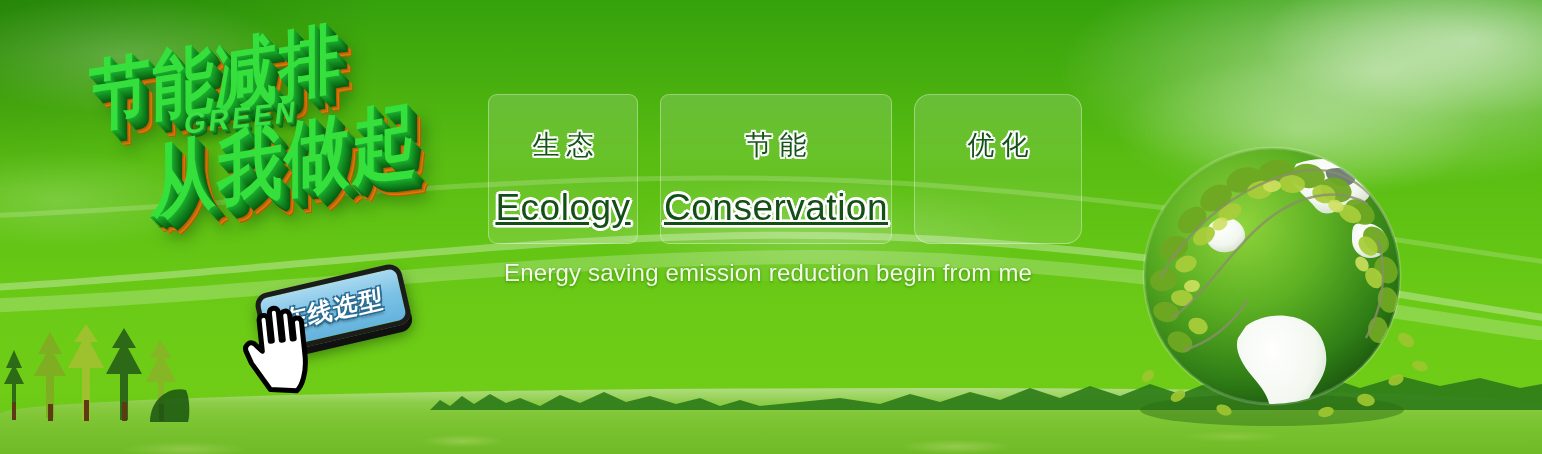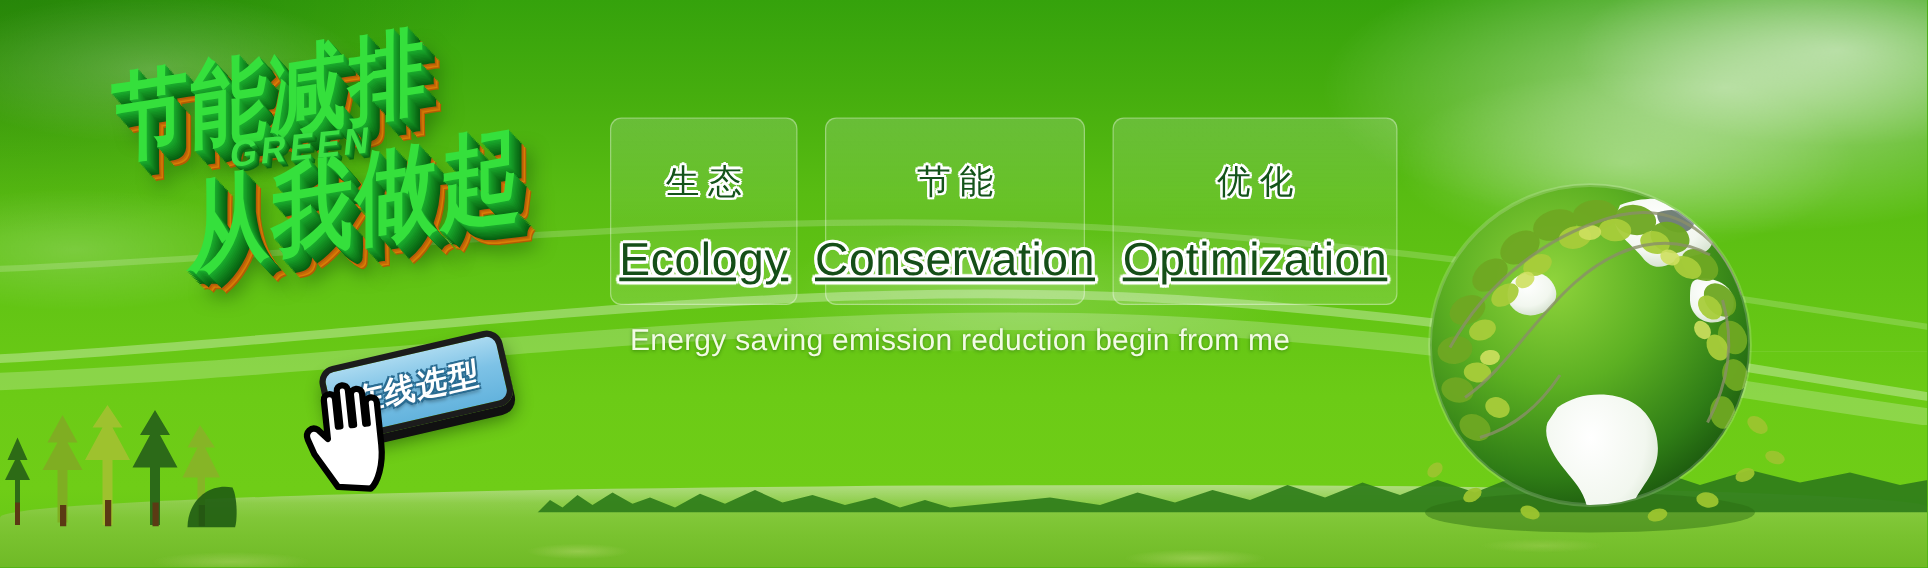--- a/index.html
+++ b/index.html
@@ -181,7 +181,7 @@
     text-decoration:underline;
   }
   .card-1{ width:150px; }
-  .card-2{ width:208px; }
+  .card-2{ width:232px; }
   .card-3{ width:228px; }
 
   .tagline{

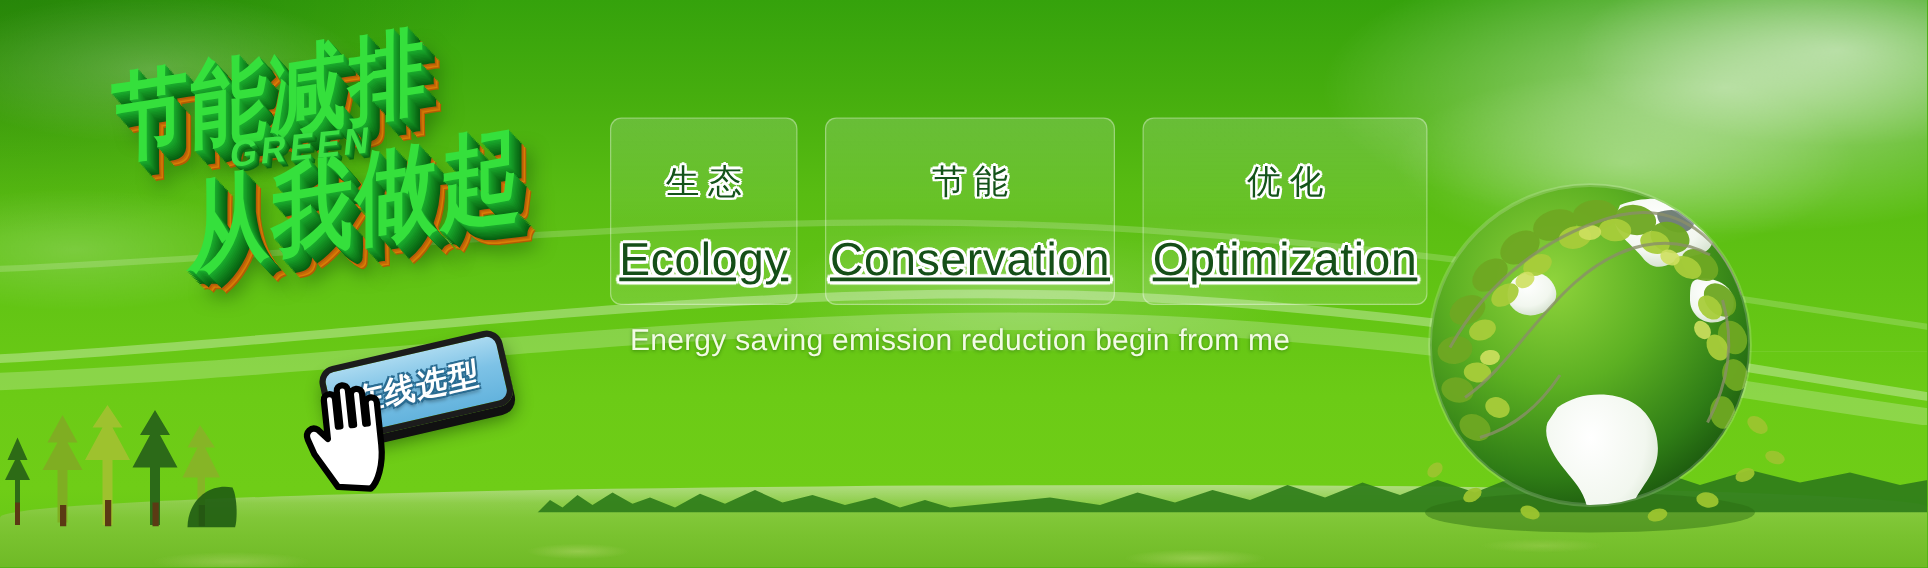--- a/index.html
+++ b/index.html
@@ -182,7 +182,7 @@
   }
   .card-1{ width:150px; }
   .card-2{ width:232px; }
-  .card-3{ width:228px; }
+  .card-3{ width:168px;border-radius:16px; }
 
   .tagline{
     position:absolute; left:504px; top:259px;

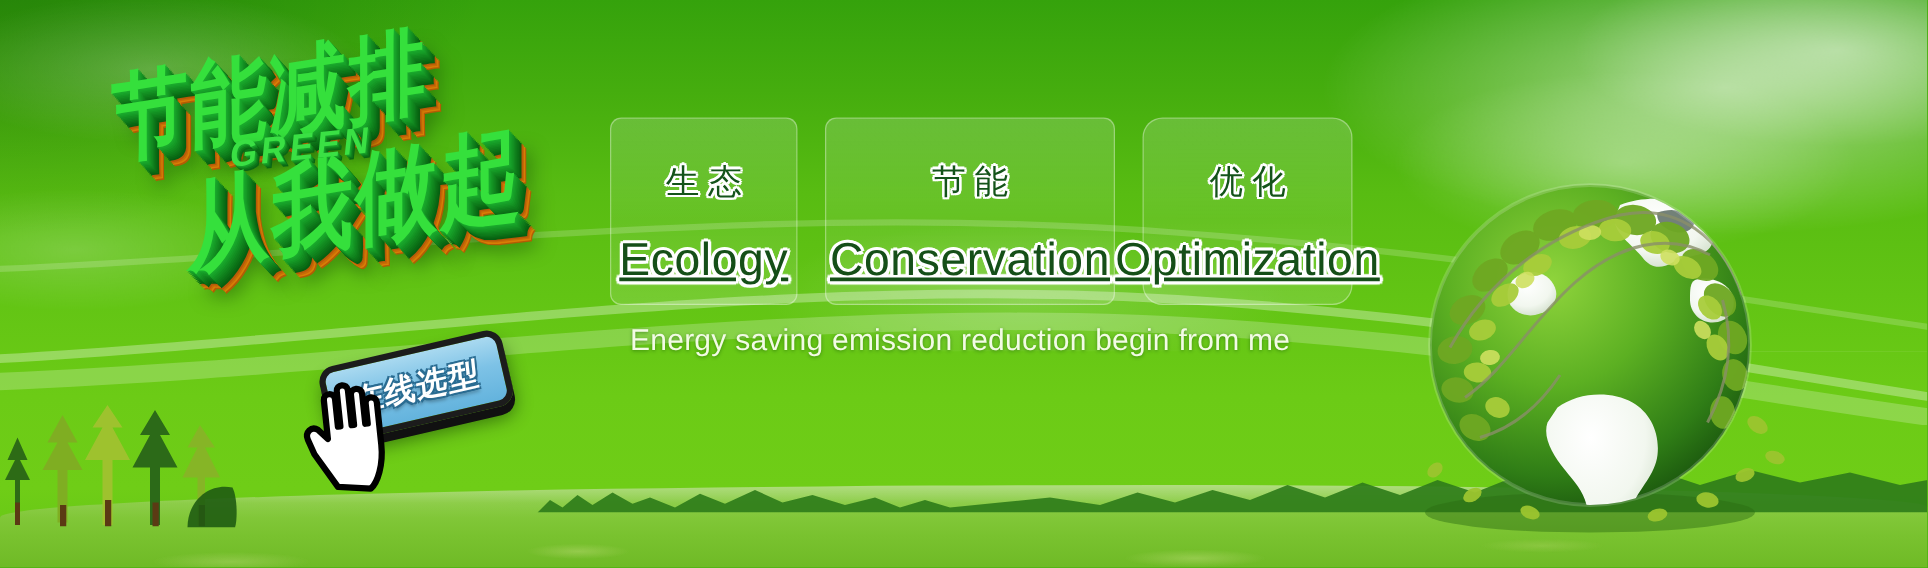--- a/index.html
+++ b/index.html
@@ -283,7 +283,6 @@
     </div>
     <div class="card card-3">
       <div class="card-cn">优化</div>
-      <div class="card-en">Optimization</div>
     </div>
   </div>
 

